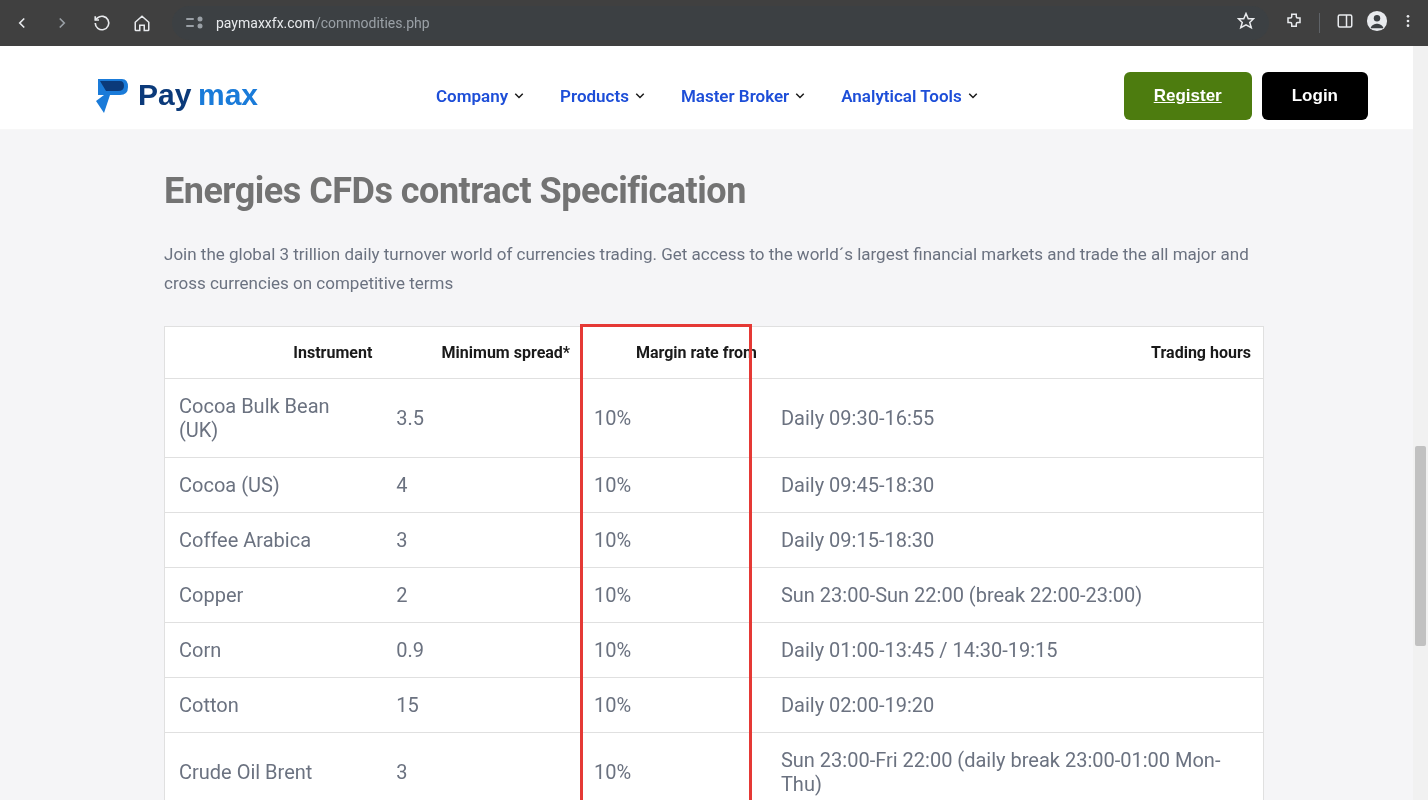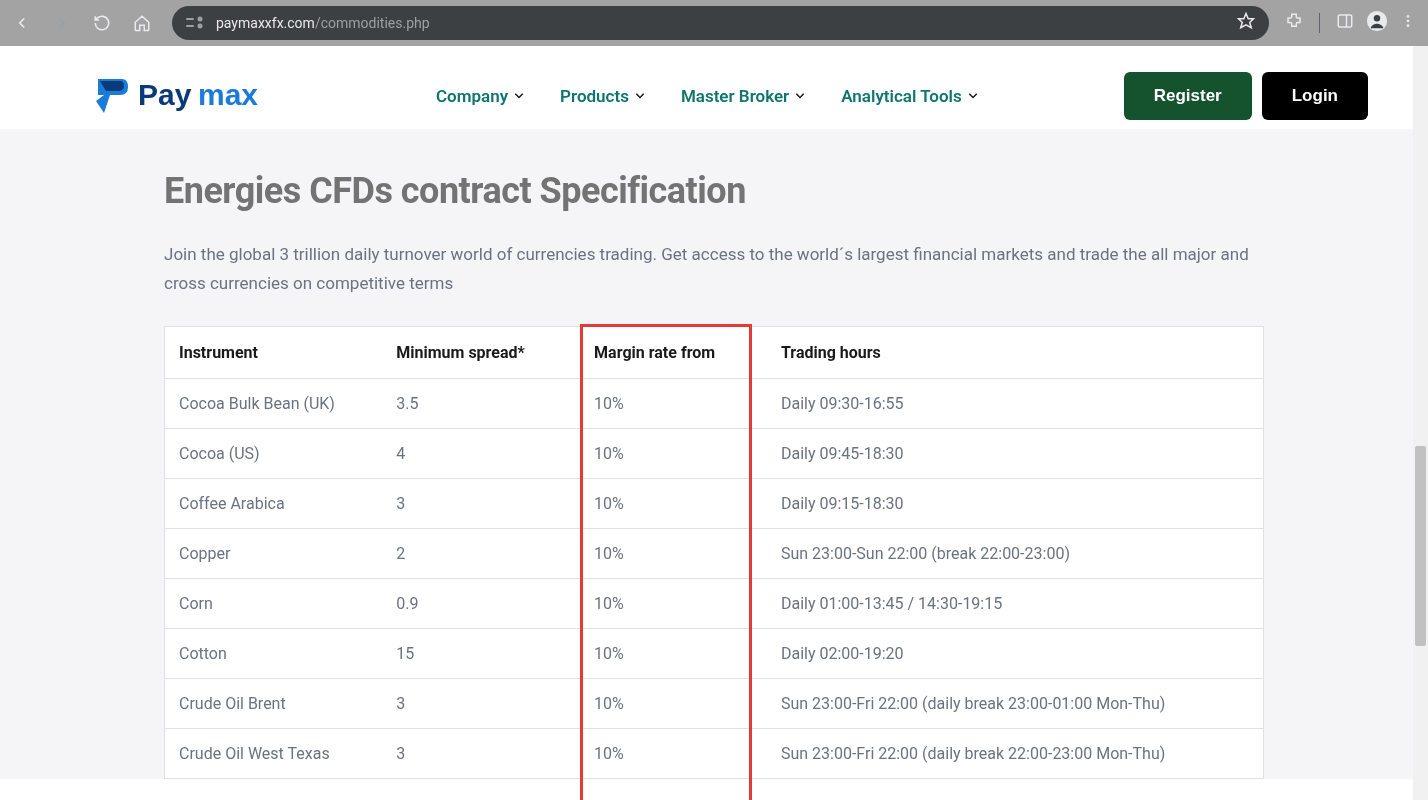--- a/index.html
+++ b/index.html
@@ -6,7 +6,7 @@
     body { font-family: -apple-system, BlinkMacSystemFont, "Segoe UI", Roboto, sans-serif; background: #f5f5f7; }
     
     
-    .browser-chrome { background: #a3a3a3; height: 46px; display: flex; align-items: center; padding: 0 8px; gap: 8px; }
+    .browser-chrome { background: #404040; height: 46px; display: flex; align-items: center; padding: 0 8px; gap: 8px; }
     .nav-controls { display: flex; gap: 12px; align-items: center; }
     .nav-btn { width: 28px; height: 28px; display: flex; align-items: center; justify-content: center; color: #9aa0a6; cursor: pointer; border-radius: 50%; }
     .nav-btn.active { color: #e8eaed; }

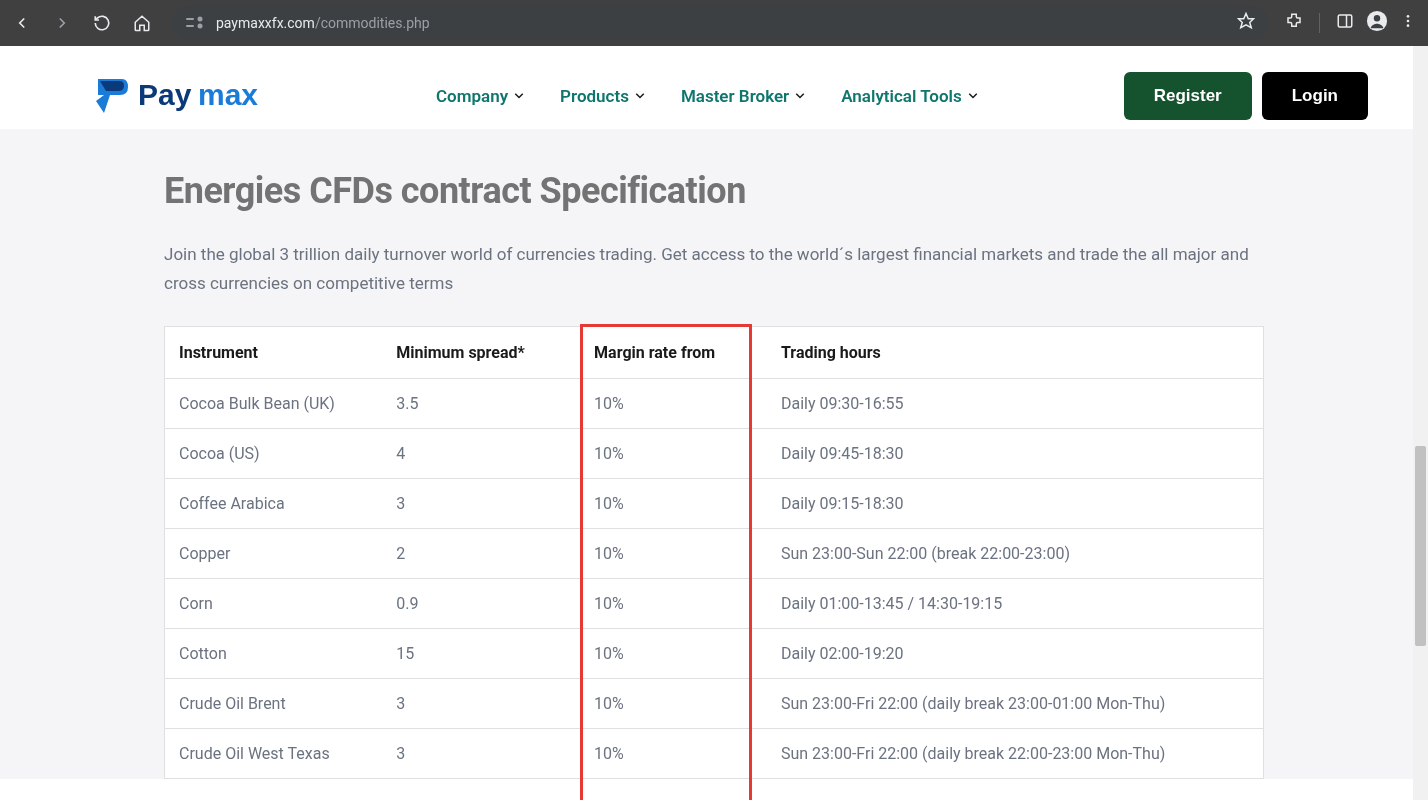--- a/index.html
+++ b/index.html
@@ -21,7 +21,7 @@
     .page { background: #fff; min-height: calc(800px - 46px); }
     .navbar { height: 84px; display: flex; align-items: center; justify-content: space-between; padding: 16px 60px 0 90px; border-bottom: 1px solid rgba(0,0,0,0.03); background: #fff; gap: 36px; }
     .nav-menu { display: flex; gap: 36px; align-items: center; }
-    .nav-item { font-size: 17px; font-weight: 600; color: #0f766e; display: flex; align-items: center; gap: 6px; cursor: pointer; }
+    .nav-item { font-size: 17px; font-weight: 600; color: #1d4ed8; display: flex; align-items: center; gap: 6px; cursor: pointer; }
     .chevron-down { width: 10px; height: 6px; display: inline-block; }
     .nav-buttons { display: flex; gap: 10px; }
     .btn { padding: 14px 30px; font-size: 17px; font-weight: 600; border-radius: 6px; border: none; cursor: pointer; }

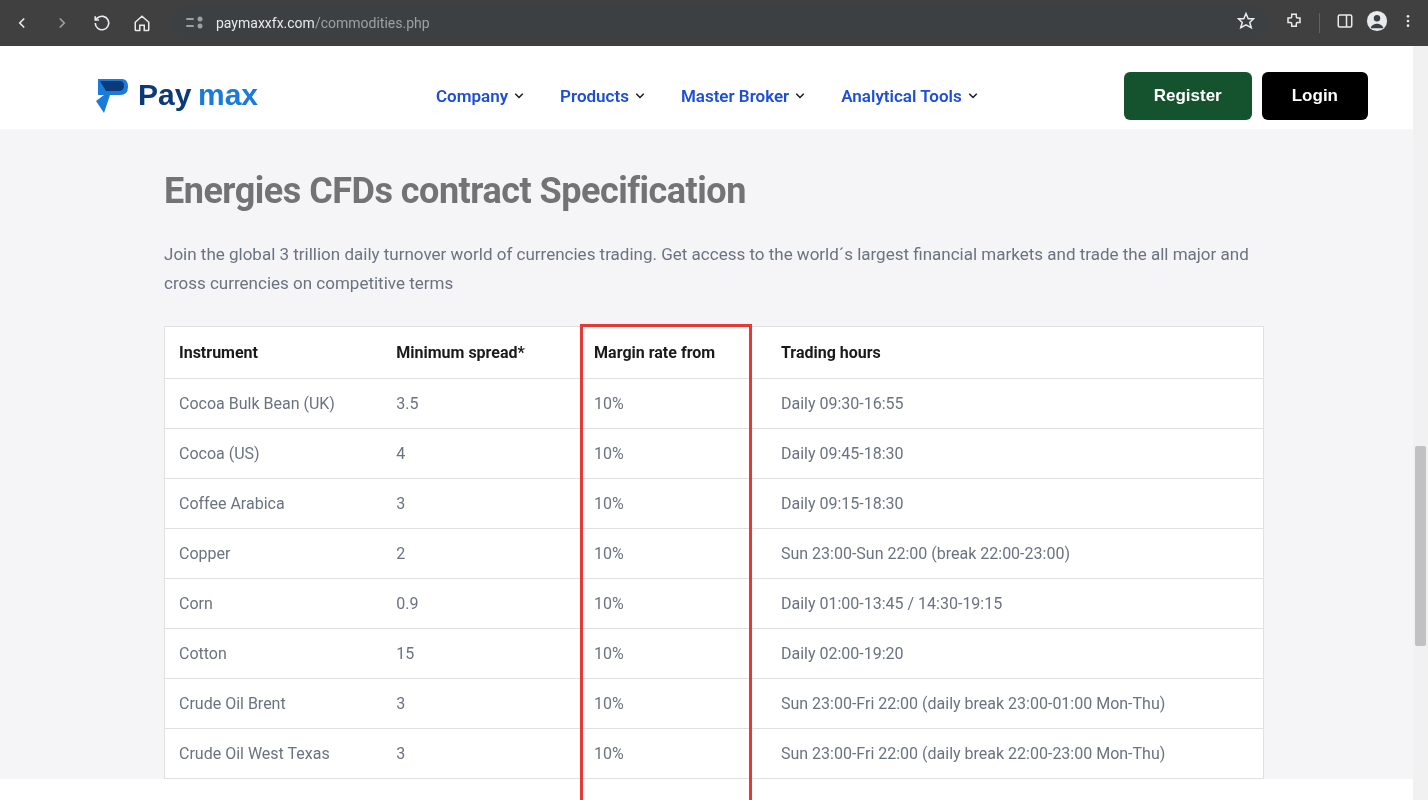--- a/index.html
+++ b/index.html
@@ -25,7 +25,7 @@
     .chevron-down { width: 10px; height: 6px; display: inline-block; }
     .nav-buttons { display: flex; gap: 10px; }
     .btn { padding: 14px 30px; font-size: 17px; font-weight: 600; border-radius: 6px; border: none; cursor: pointer; }
-    .btn-register { background: #14532d; color: #fff; }
+    .btn-register { background: #4d7c0f; color: #fff; text-decoration: underline; }
     .btn-login { background: #000; color: #fff; }
     
     .content-wrap { background: #f5f5f7; padding: 40px 0 0 0; }

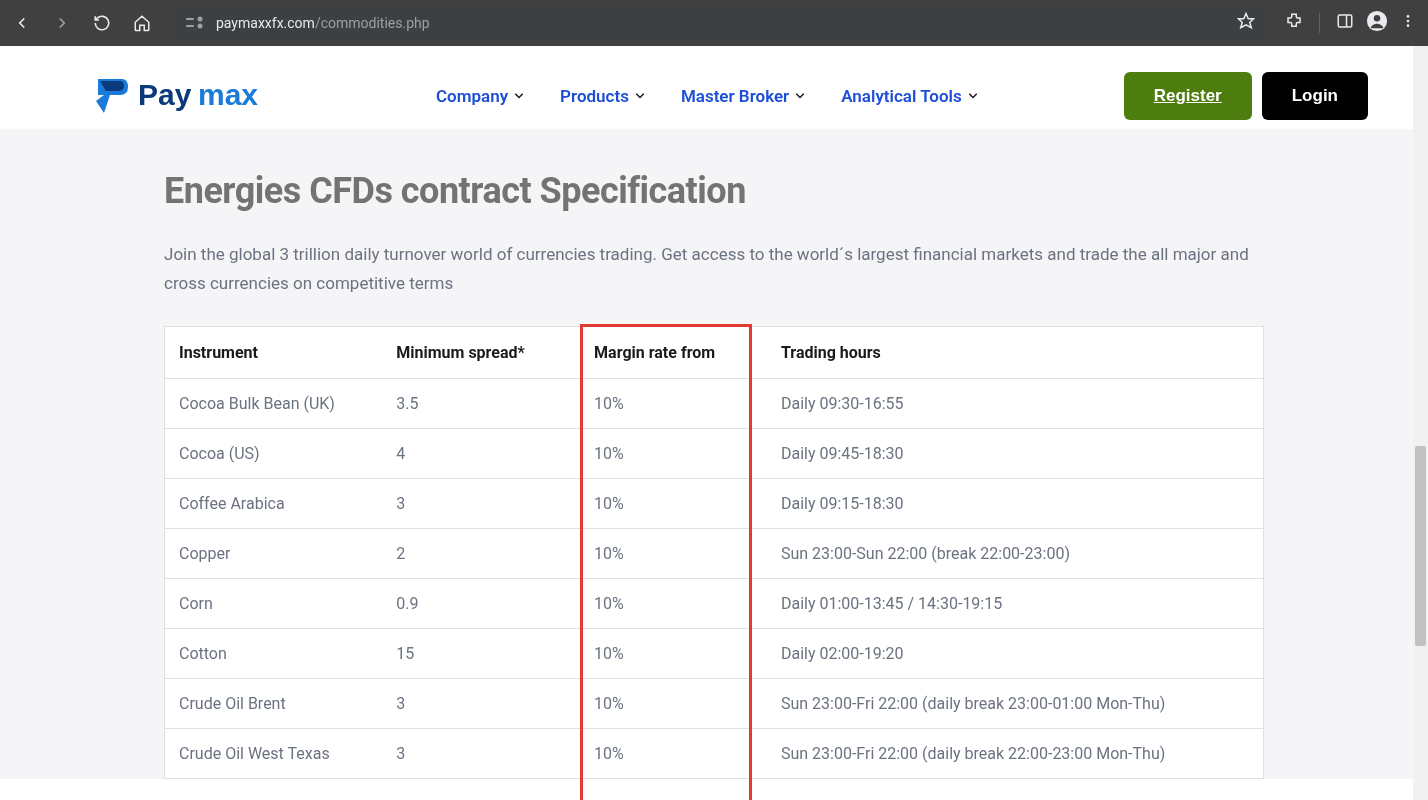--- a/index.html
+++ b/index.html
@@ -34,7 +34,7 @@
     .page-desc { font-size: 17px; color: #6b7280; line-height: 1.7; margin-bottom: 28px; max-width: 1100px; }
     
     .spec-table { width: 100%; border-collapse: collapse; background: #fff; border: 1px solid #e0e0e0; }
-    .spec-table th { text-align: left; padding: 16px 12px; font-size: 16px; font-weight: 700; color: #1a1a1a; border-bottom: 1px solid #e0e0e0; }
+    .spec-table th { text-align: right; padding: 16px 12px; font-size: 16px; font-weight: 700; color: #1a1a1a; border-bottom: 1px solid #e0e0e0; }
     .spec-table td { padding: 15px 12px; font-size: 16px; color: #6b7280; border-bottom: 1px solid #e0e0e0; }
     .spec-table th:first-child, .spec-table td:first-child { padding-left: 14px; }
     

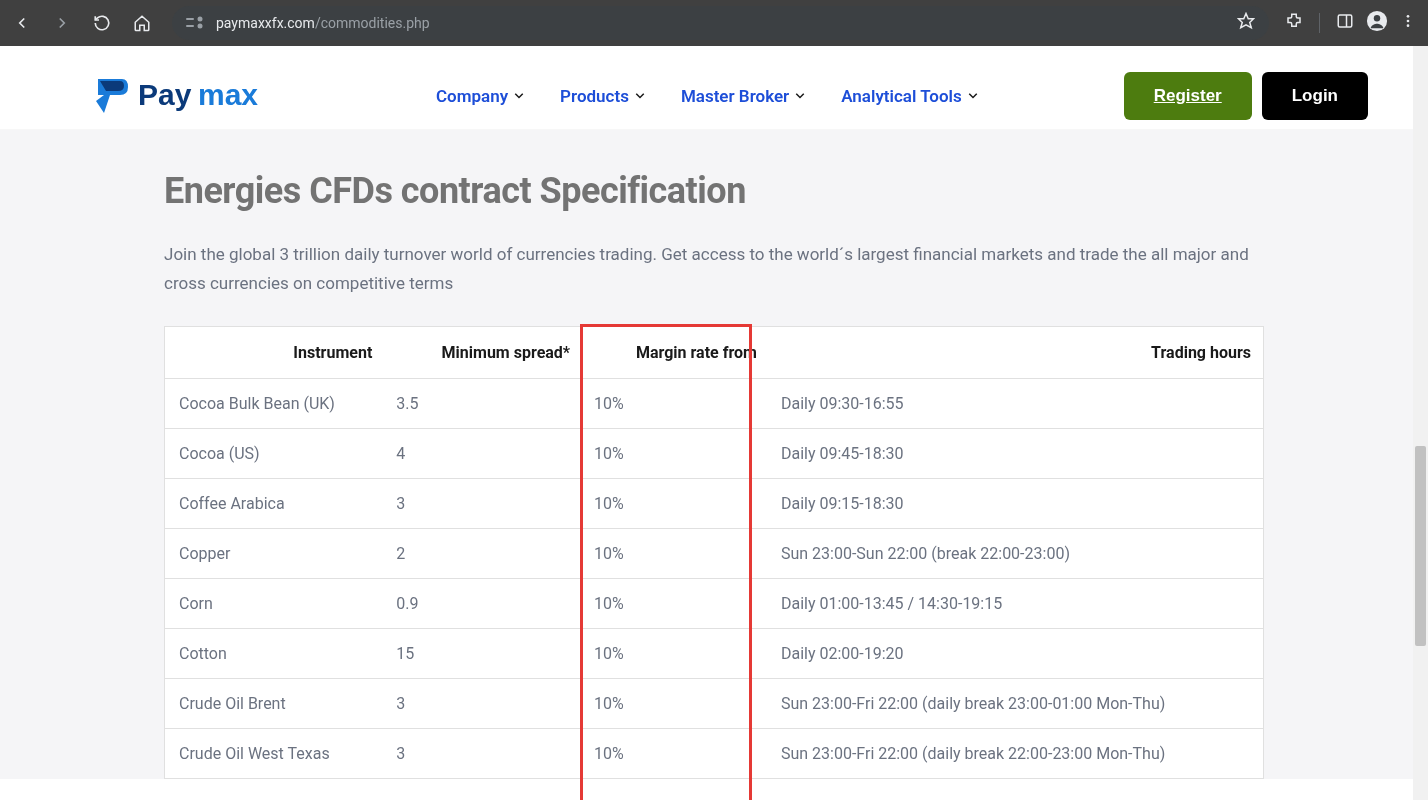--- a/index.html
+++ b/index.html
@@ -35,7 +35,7 @@
     
     .spec-table { width: 100%; border-collapse: collapse; background: #fff; border: 1px solid #e0e0e0; }
     .spec-table th { text-align: right; padding: 16px 12px; font-size: 16px; font-weight: 700; color: #1a1a1a; border-bottom: 1px solid #e0e0e0; }
-    .spec-table td { padding: 15px 12px; font-size: 16px; color: #6b7280; border-bottom: 1px solid #e0e0e0; }
+    .spec-table td { padding: 15px 12px; font-size: 20px; color: #6b7280; border-bottom: 1px solid #e0e0e0; }
     .spec-table th:first-child, .spec-table td:first-child { padding-left: 14px; }
     
     .col-instrument { width: 20%; }

